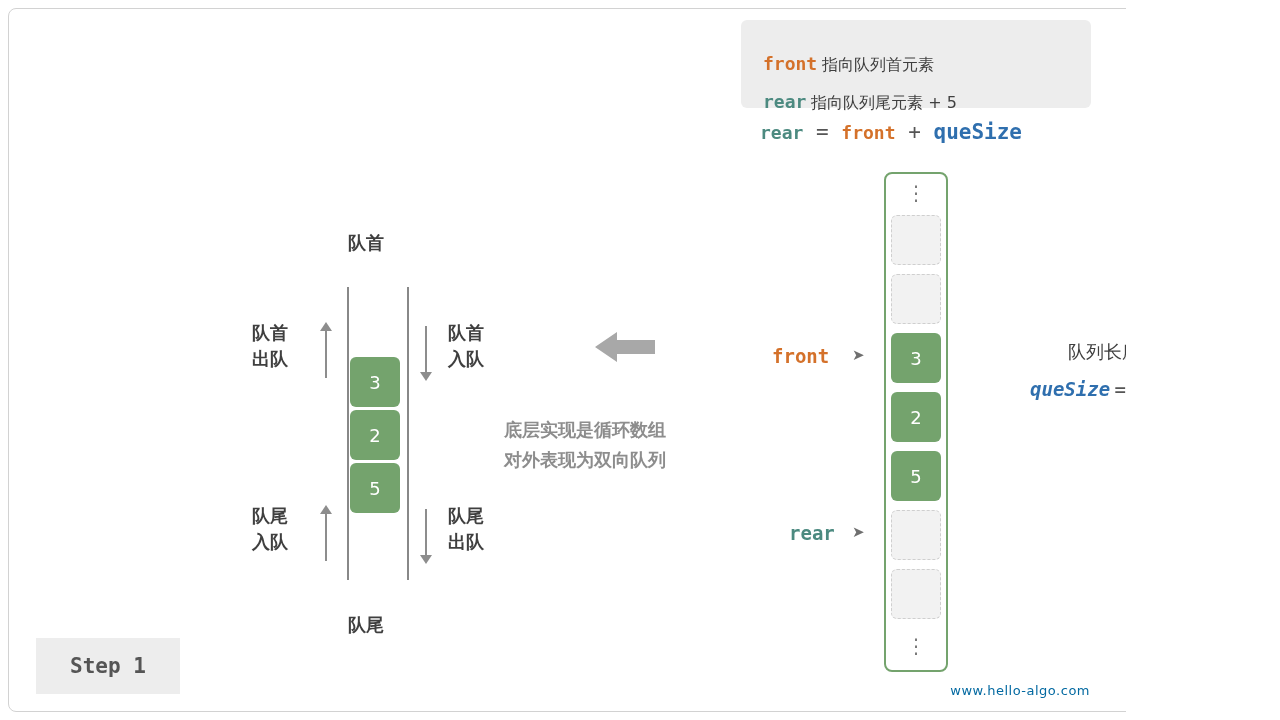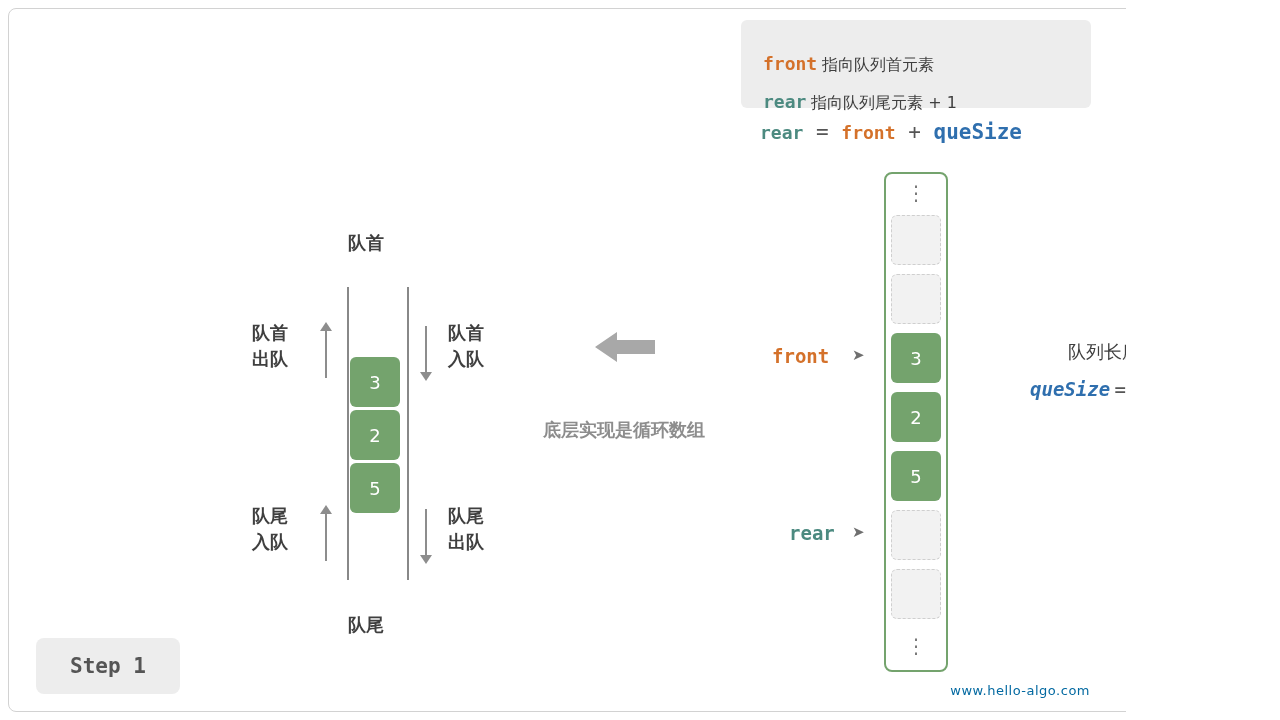--- a/index.html
+++ b/index.html
@@ -256,7 +256,7 @@
     </div>
     <div class="legend-line l2">
       <span class="kw-rear">rear</span>
-      <span class="cn">指向队列尾元素 + 1</span>
+      <span class="cn">指向队列尾元素 + 5</span>
     </div>
   </div>
 

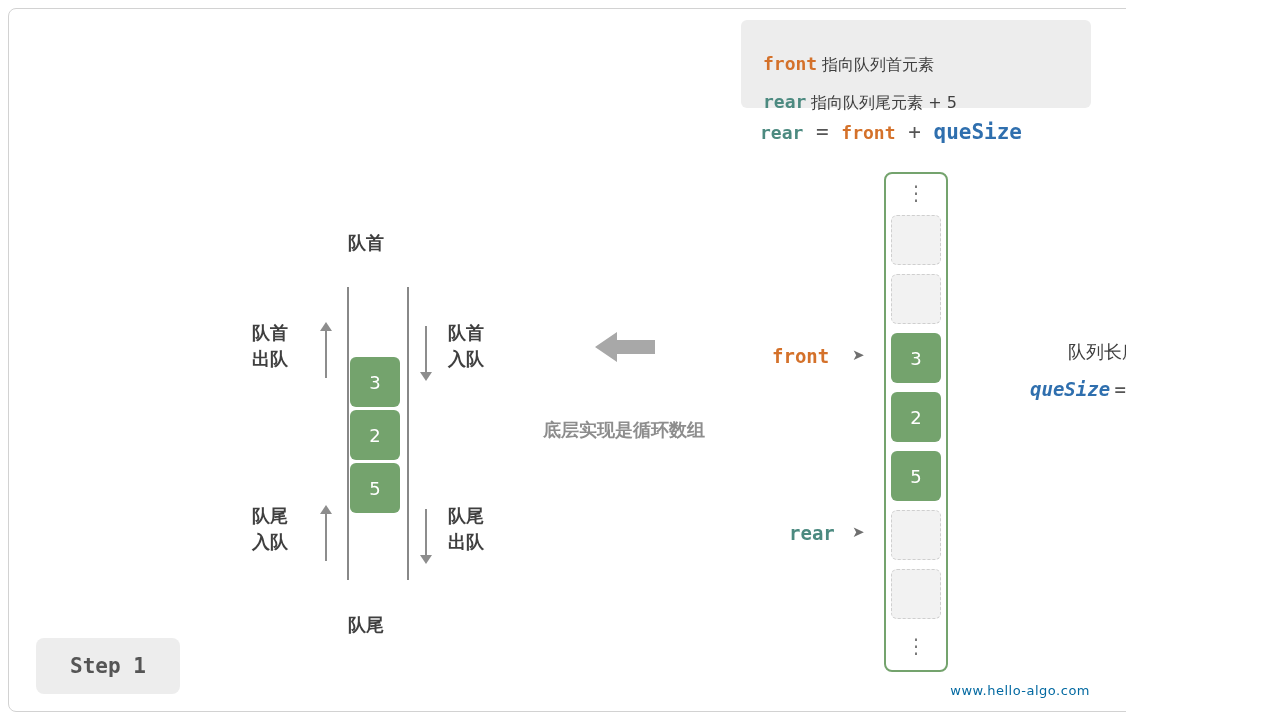--- a/index.html
+++ b/index.html
@@ -134,7 +134,6 @@
     color: #8d8d8d;
     white-space: nowrap;
     line-height: 30px;
-    text-align: center;
   }
 
   

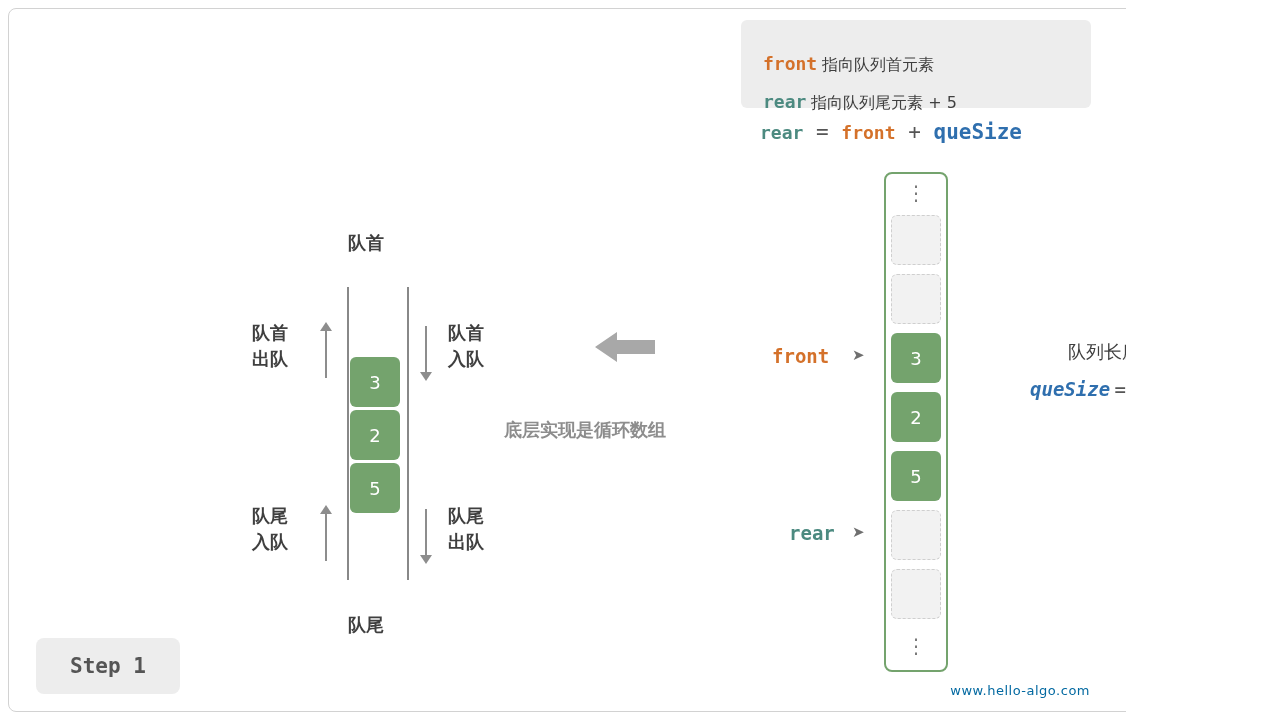--- a/index.html
+++ b/index.html
@@ -307,6 +307,7 @@
 
   <div class="label-gray" style="left:504px; top:415px; width:240px;">
     <div>底层实现是循环数组</div>
+    <div>对外表现为双向队列</div>
   </div>
 
   <svg class="big-arrow" viewBox="0 0 60 38">

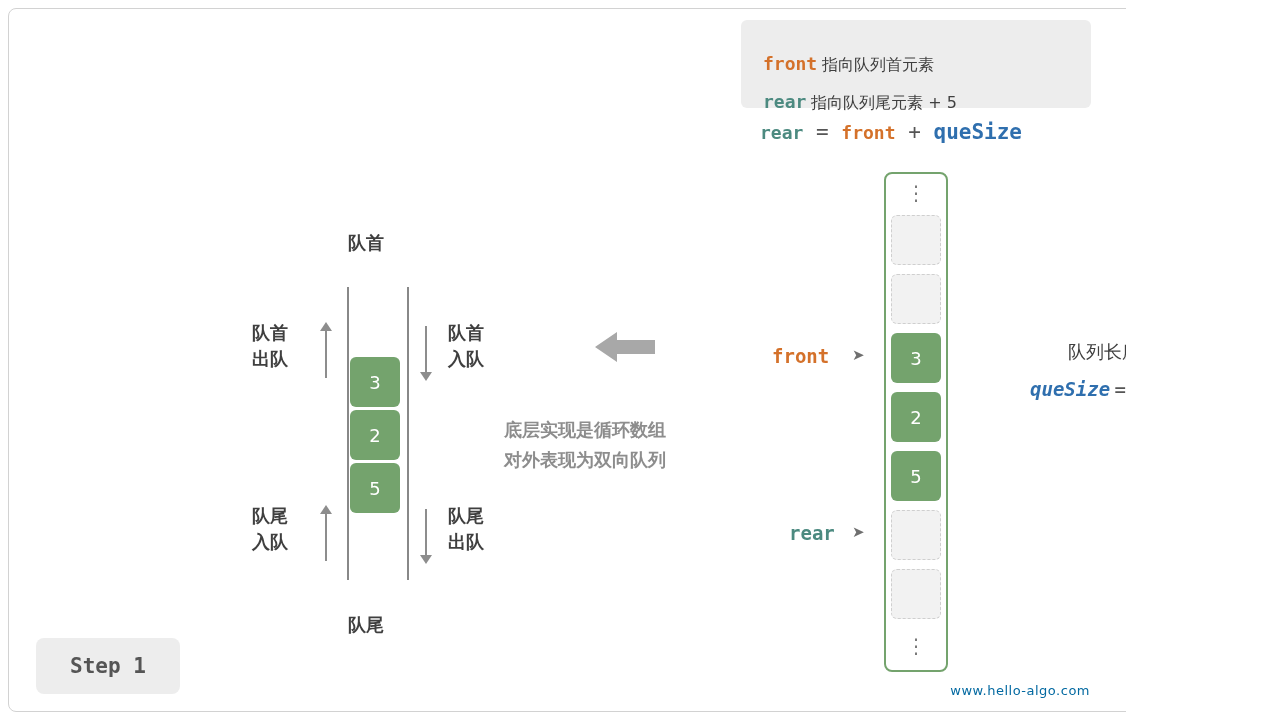--- a/index.html
+++ b/index.html
@@ -223,7 +223,7 @@
     width: 144px;
     height: 56px;
     background: #ededed;
-    border-radius: 8px;
+    border-radius: 0;
     display: flex;
     align-items: center;
     justify-content: center;

